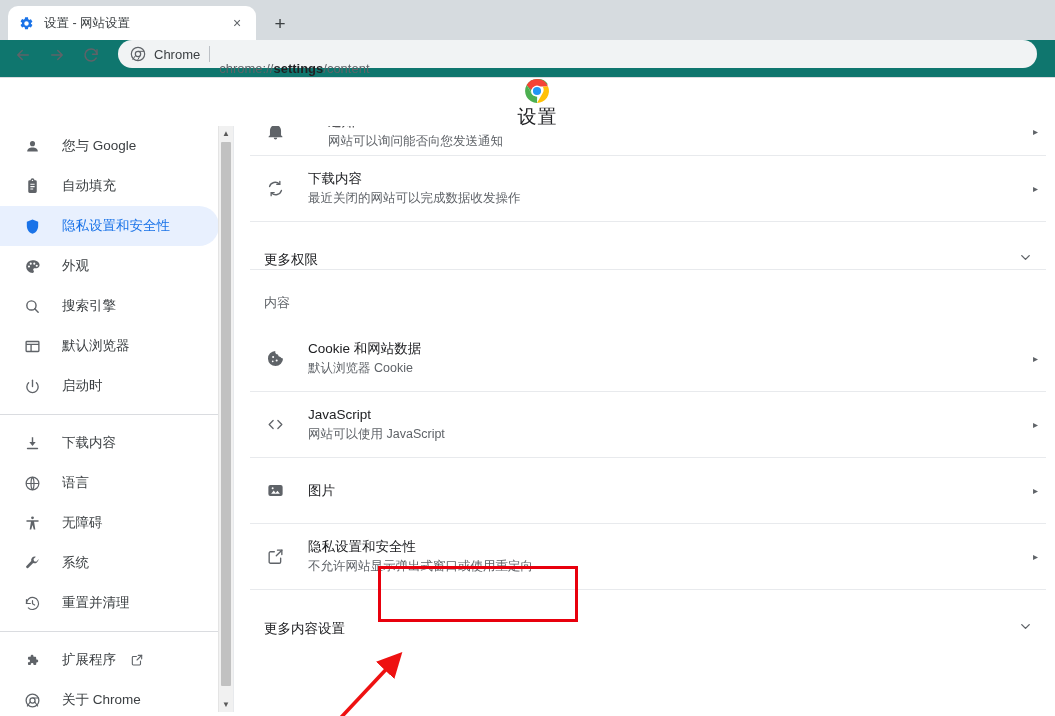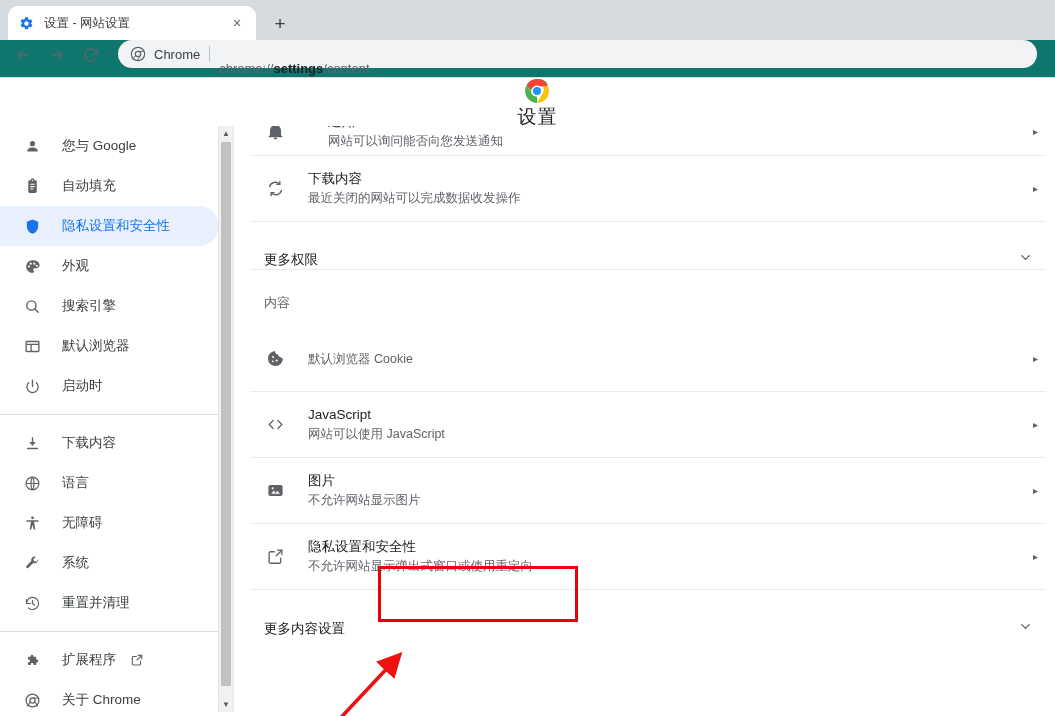--- a/index.html
+++ b/index.html
@@ -447,6 +447,7 @@
                 </svg>
             </span>
             <span class="row-text">
+              <div class="row-title">Cookie 和网站数据</div>
               <div class="row-sub">默认浏览器 Cookie</div>
             </span>
             <span class="row-arrow">▸</span>

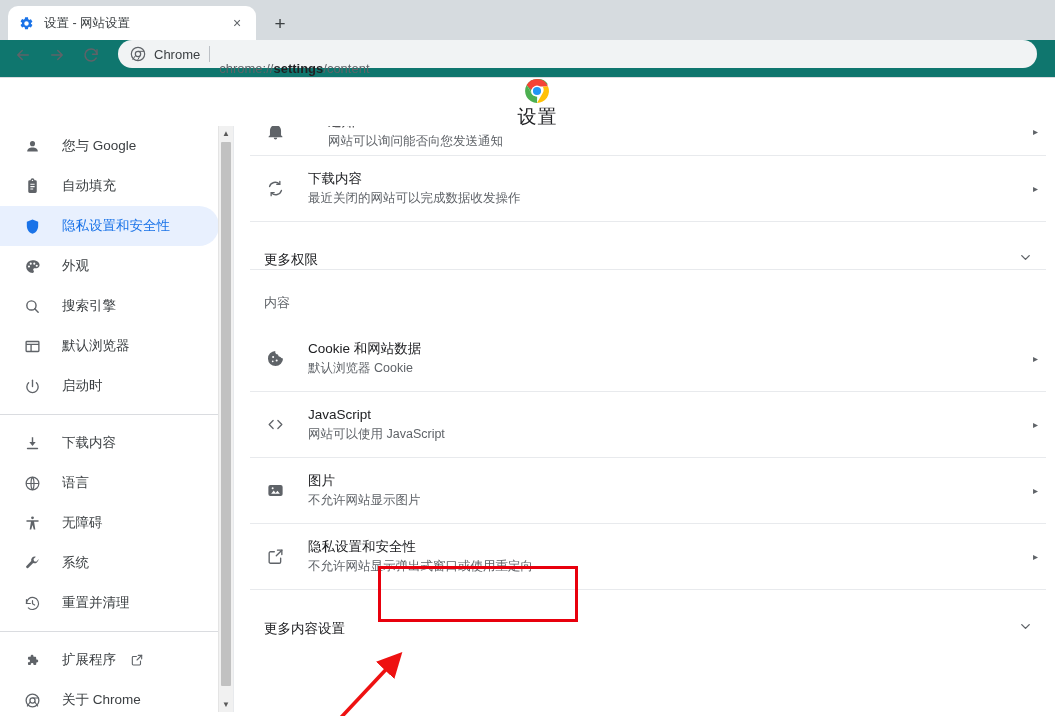--- a/index.html
+++ b/index.html
@@ -477,7 +477,6 @@
             </span>
             <span class="row-text">
               <div class="row-title">图片</div>
-              <div class="row-sub">不允许网站显示图片</div>
             </span>
             <span class="row-arrow">▸</span>
           </div>

